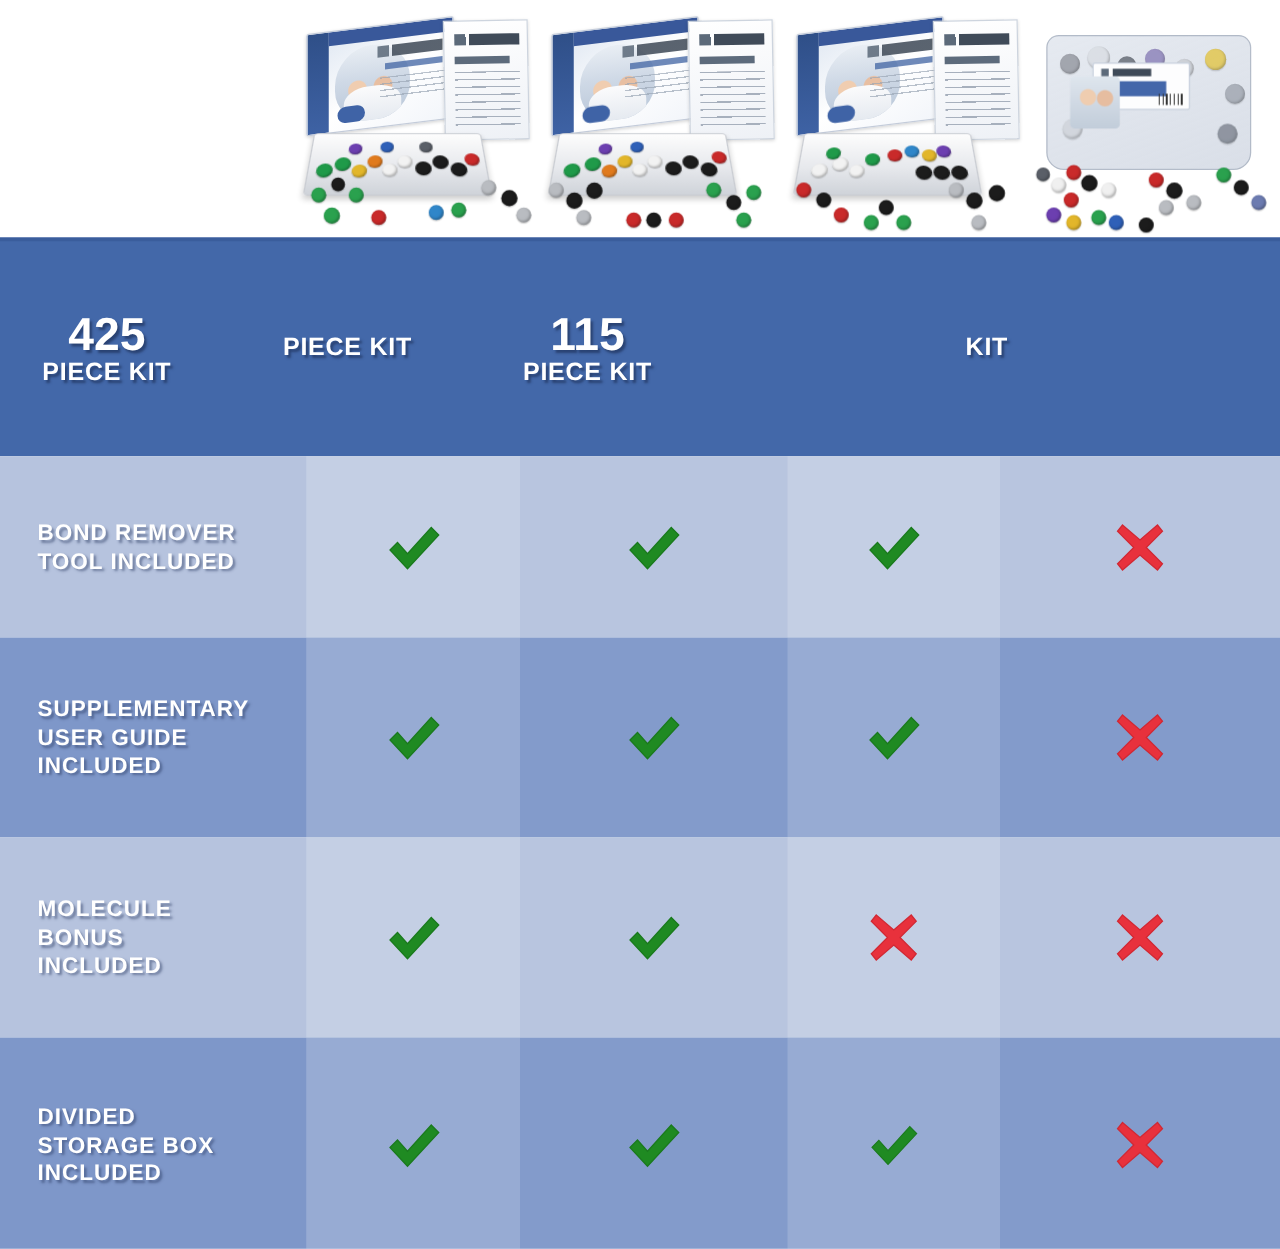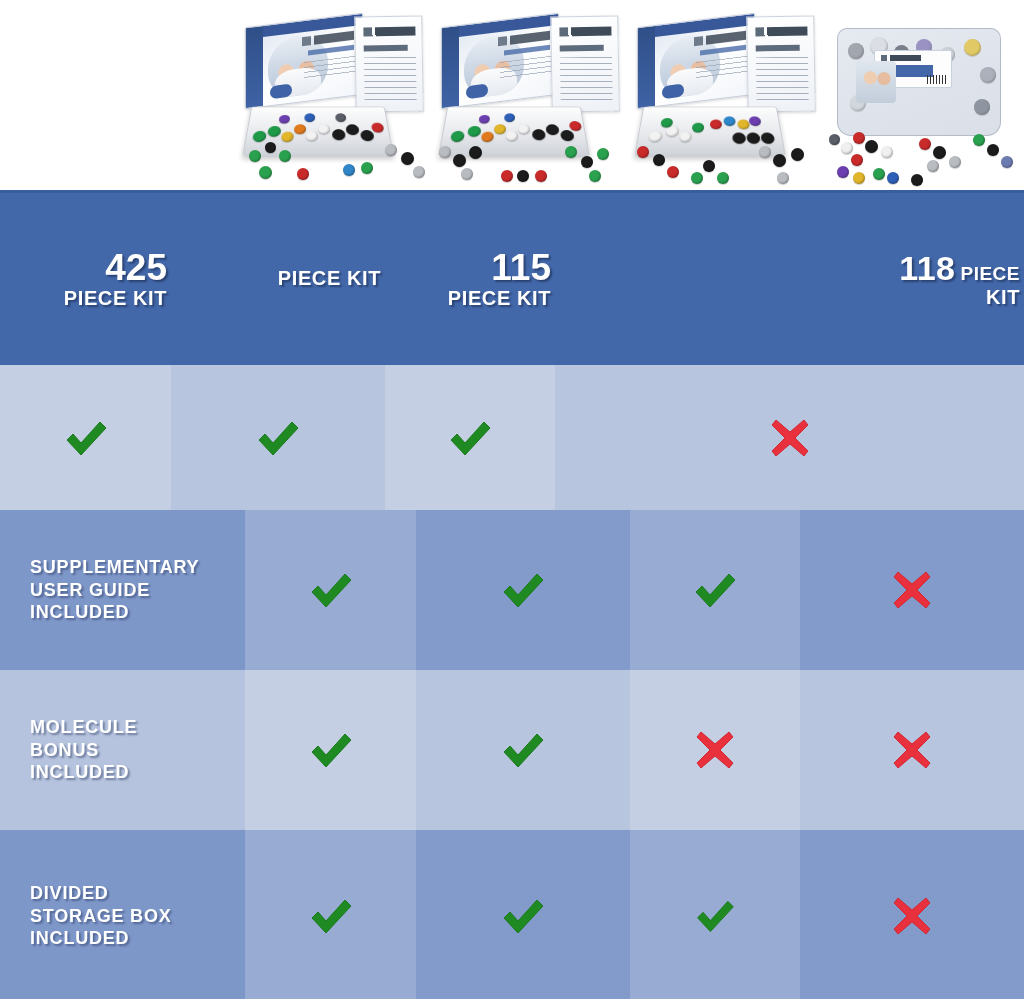--- a/index.html
+++ b/index.html
@@ -172,7 +172,7 @@
   }
   .th {
     color: #ffffff;
-    text-align: right;
+    text-align: center;
     font-weight: 700;
     letter-spacing: .5px;
     text-shadow: 2px 2px 2px rgba(20,35,70,.55);

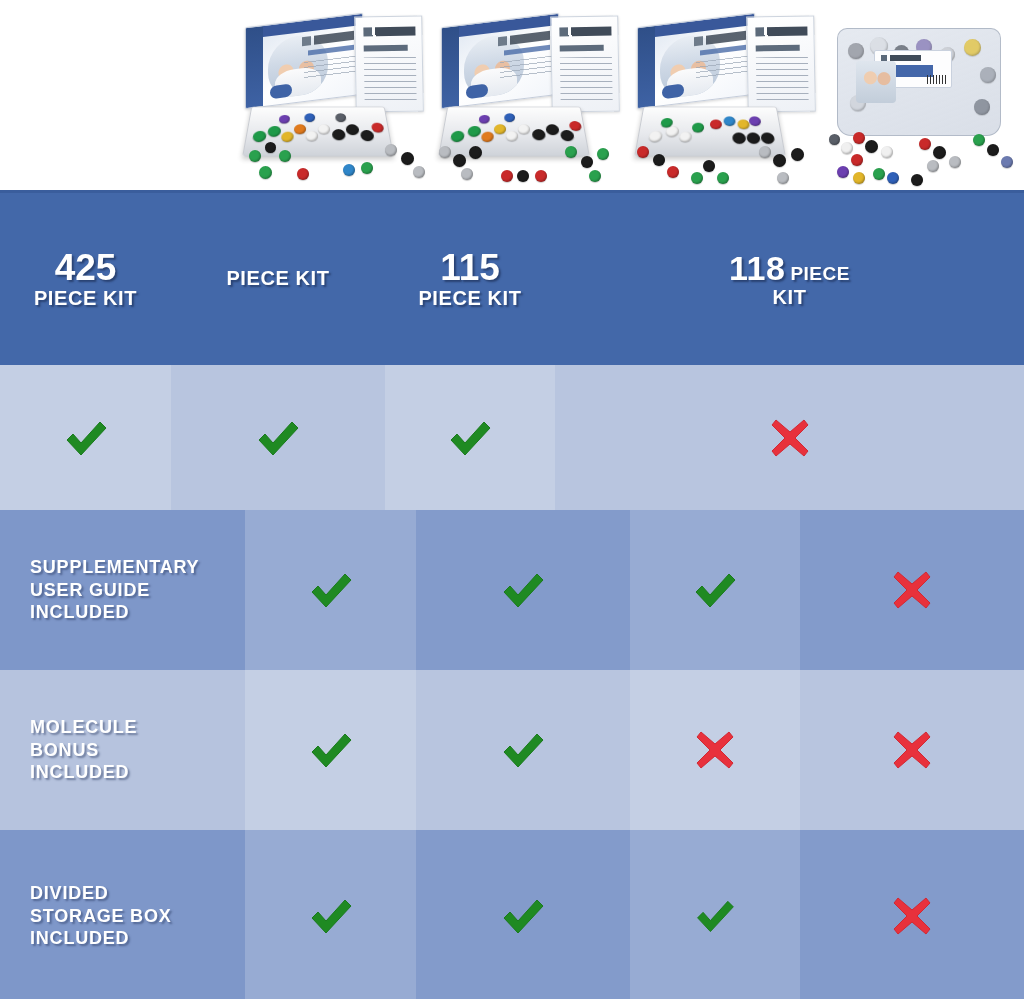--- a/index.html
+++ b/index.html
@@ -442,10 +442,6 @@
       </div>
 
       <div class="th th-c4">
-        <span style="display:block;">
-          <span class="inline-big">118</span>
-          <span class="inline-small">PIECE</span>
-        </span>
         <span class="small">KIT</span>
       </div>
     </div>

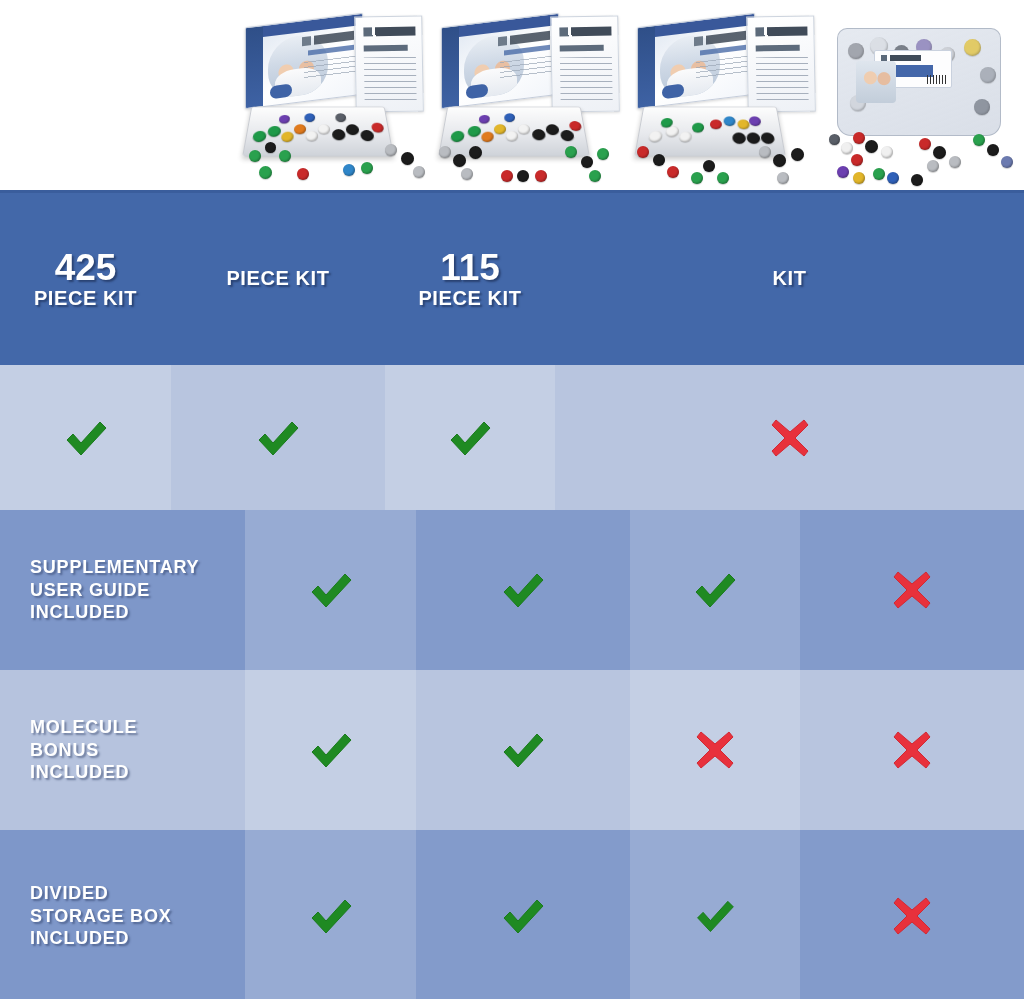--- a/index.html
+++ b/index.html
@@ -449,6 +449,10 @@
     <div class="rows">
 
       <div class="row light r1">
+        <div class="cell-desc">
+          <div>BOND REMOVER</div>
+          <div>TOOL INCLUDED</div>
+        </div>
         <div class="cell c1">
           <span class="mark check">
             <svg width="48" height="48" viewBox="0 0 48 48">

